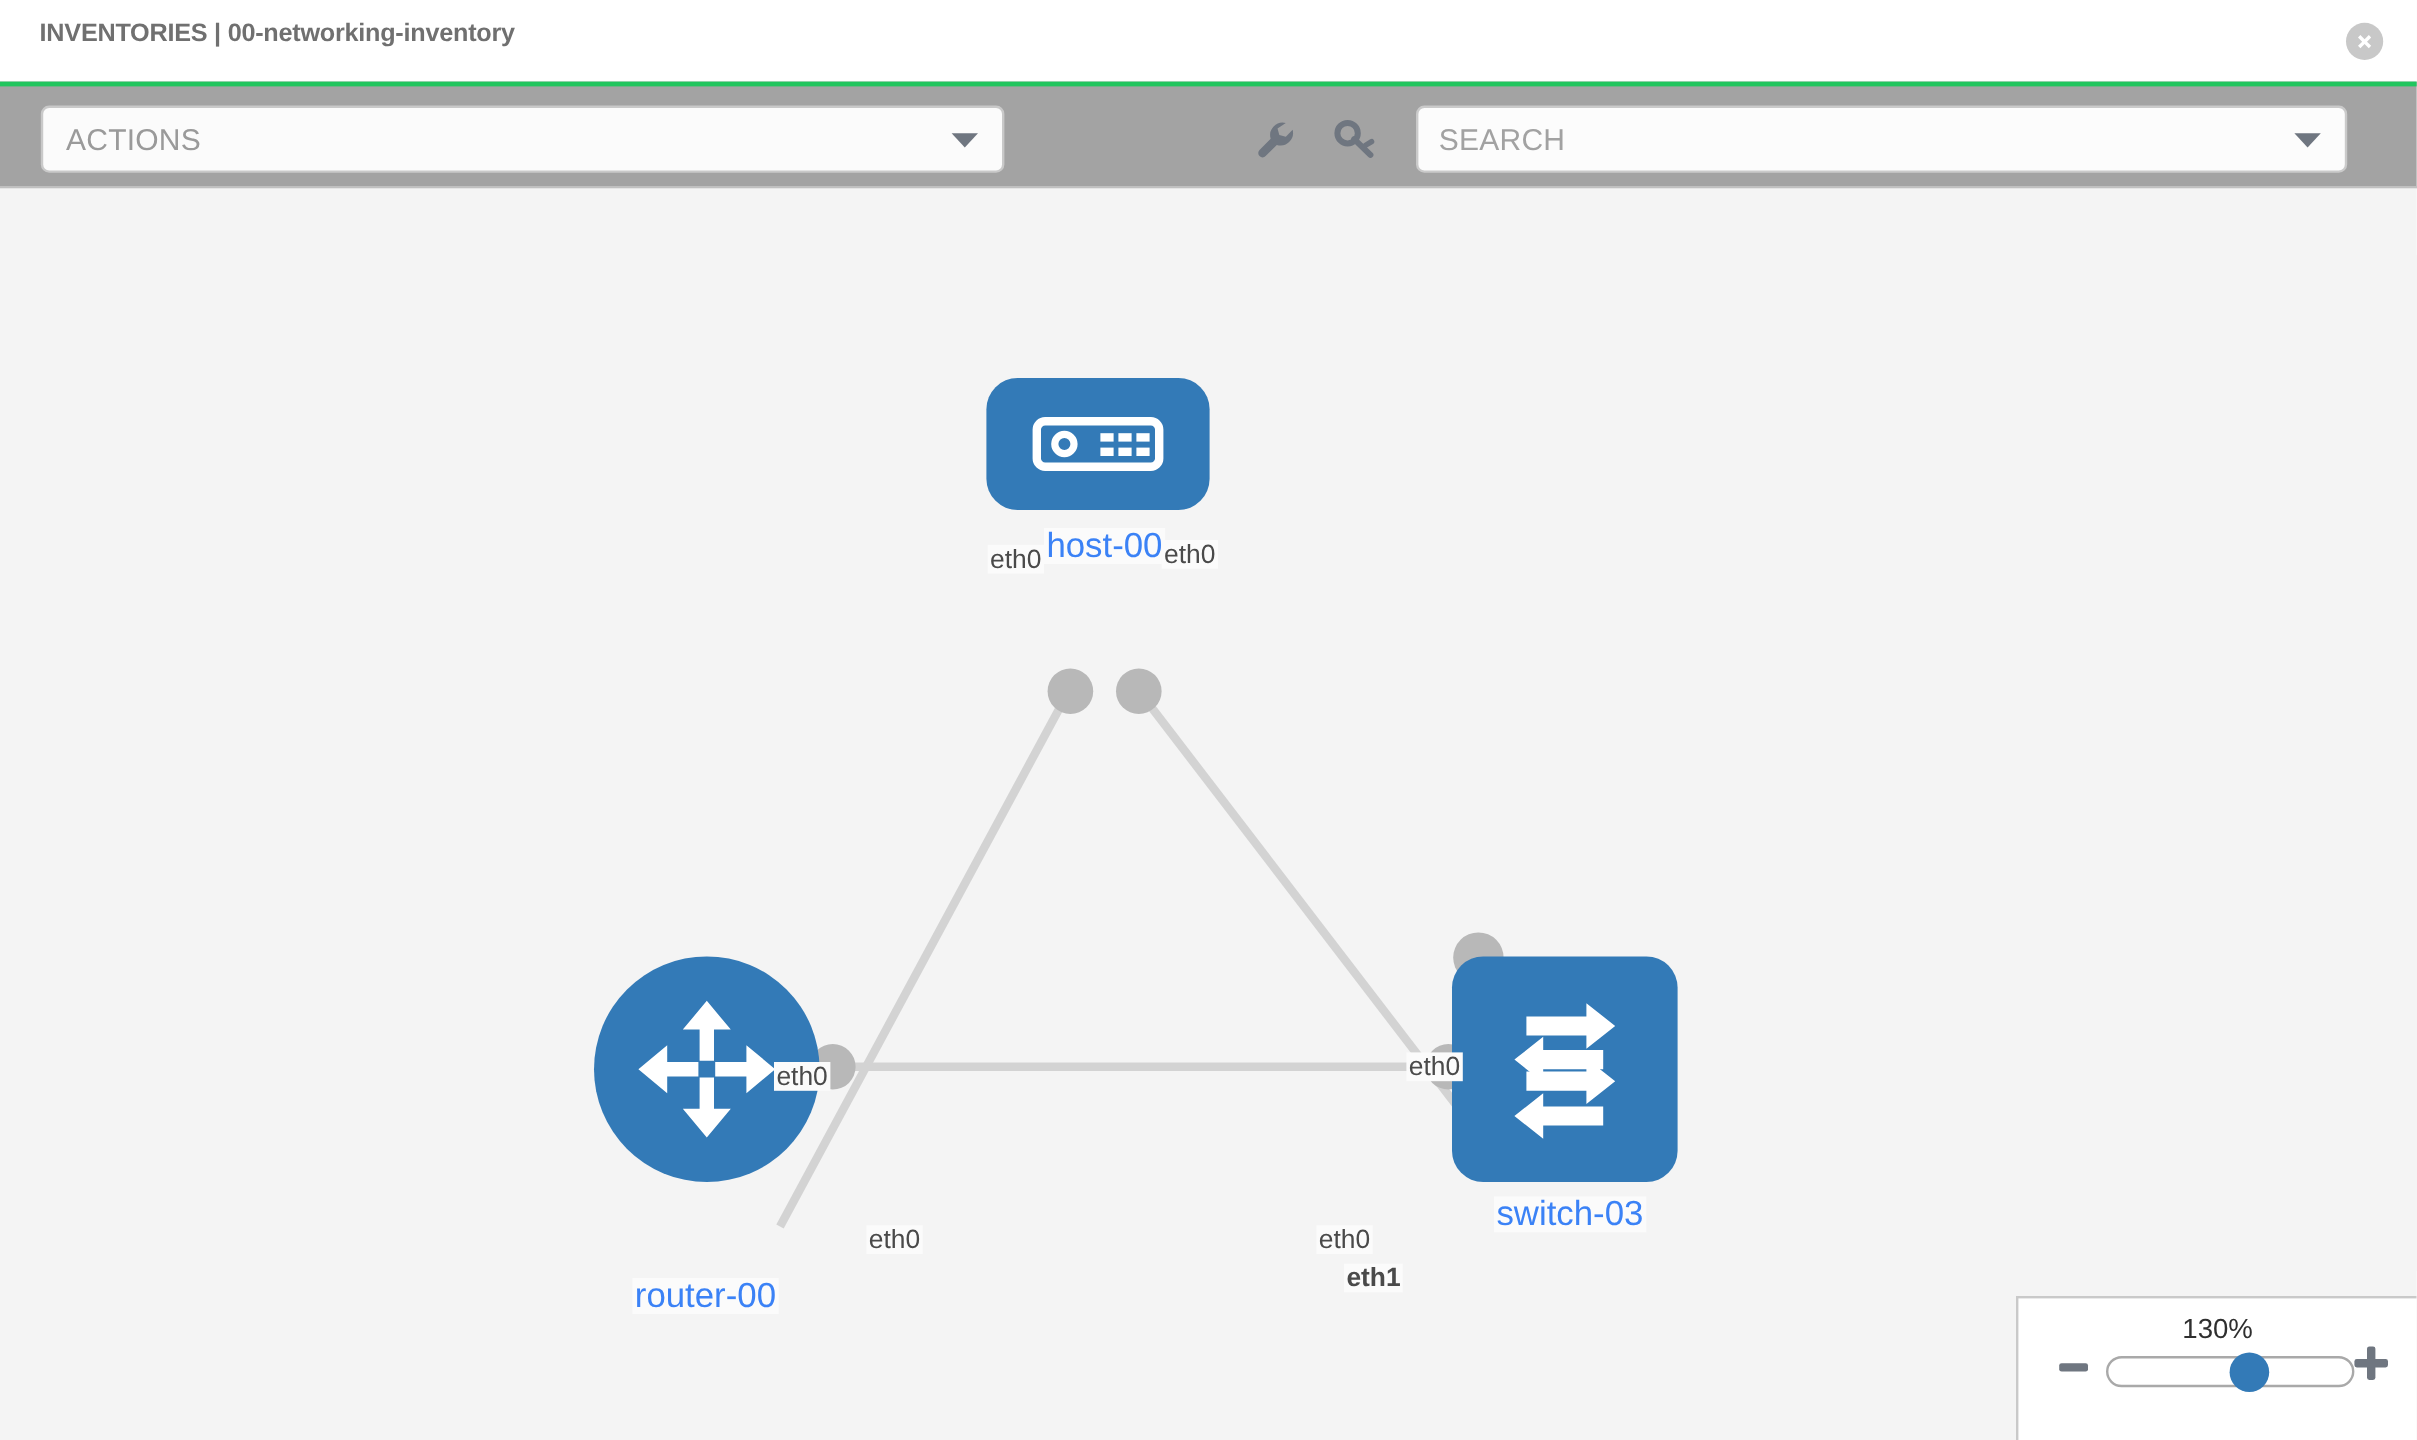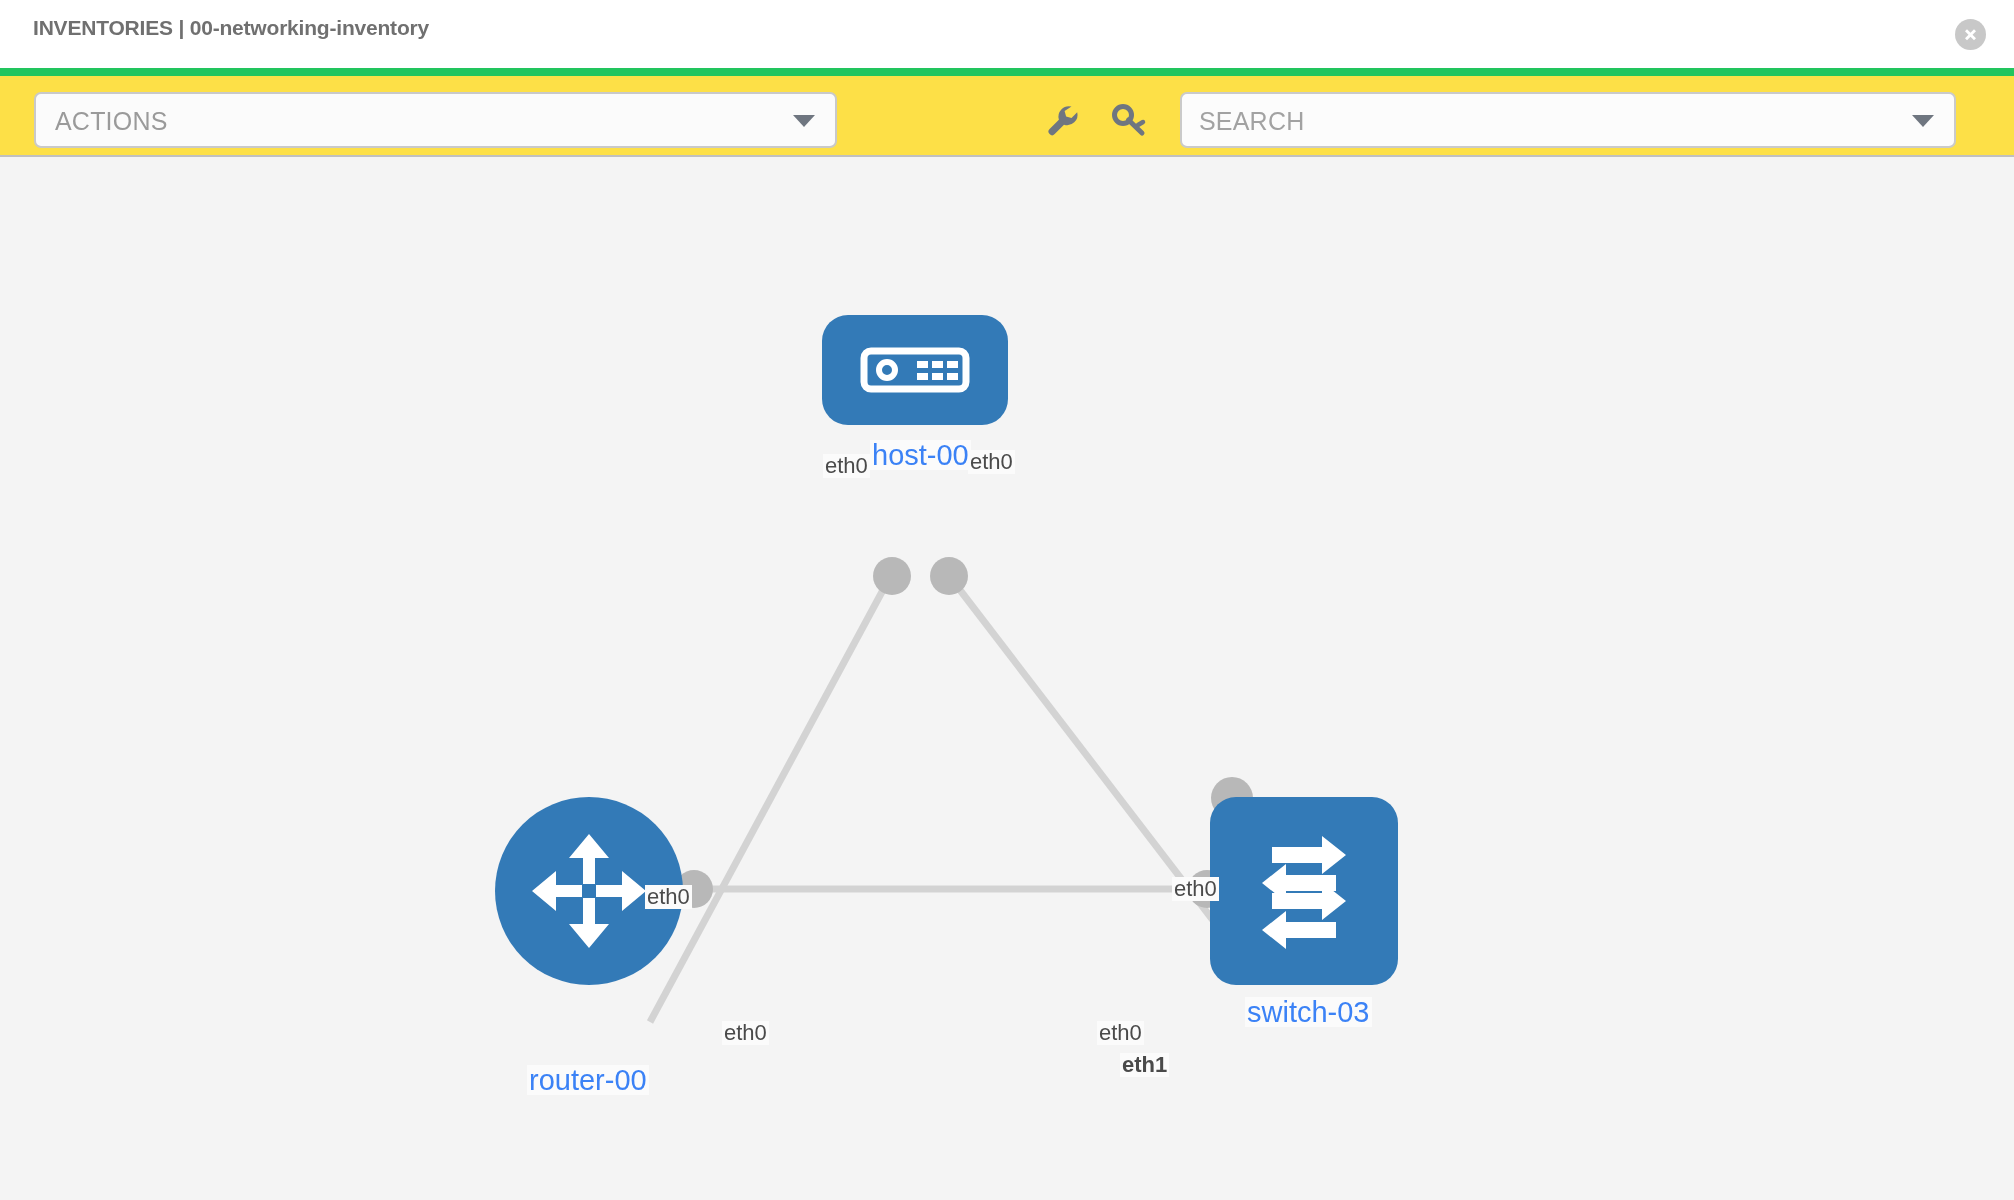--- a/index.html
+++ b/index.html
@@ -31,8 +31,8 @@
   
   .toolbar {
     position: absolute; left: 0; top: 68px; width: 2014px; height: 89px;
-    background: #fde047;
-    border-top: 8px solid #22c55e;
+    background: #a3a3a3;
+    border-top: 4px solid #22c55e;
     border-bottom: 2px solid #c0c0c0;
   }
   .actions-select {

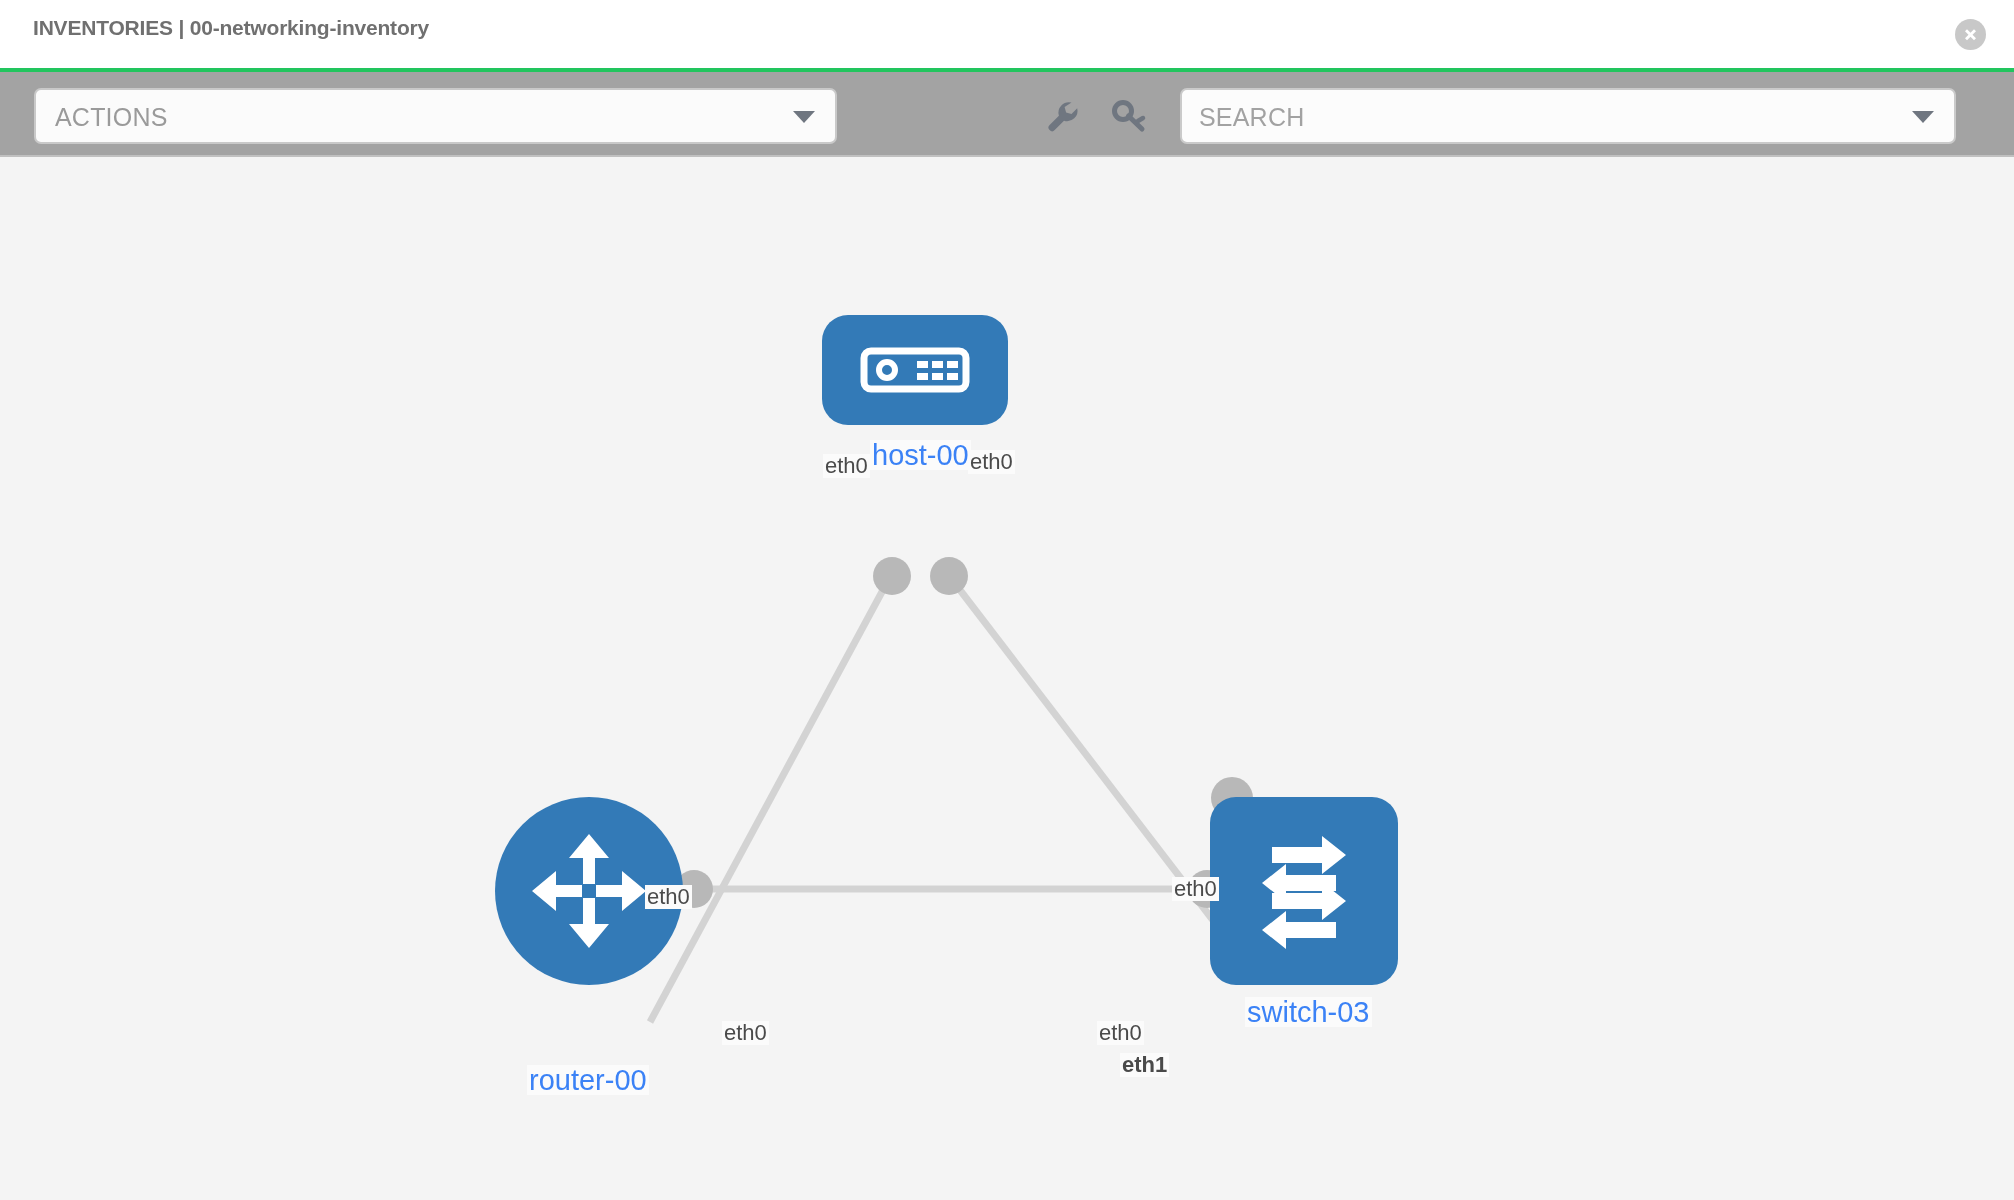--- a/index.html
+++ b/index.html
@@ -263,6 +263,23 @@
     <div class="iface-label" style="left:1097px; top:864px; z-index:1;">eth0</div>
     <div class="iface-label" style="left:1120px; top:896px; z-index:2;font-weight:bold;">eth1</div>
 
+    <div class="zoom-panel">
+      <div class="zoom-level">130%</div>
+      <div class="zoom-minus">
+        <svg width="26" height="26" viewBox="0 0 26 26">
+          <rect x="1" y="10" width="24" height="7" rx="2" fill="#6f7680"></rect>
+        </svg>
+      </div>
+      <div class="zoom-track">
+        <div class="zoom-thumb" id="zoom-thumb" style="left: 58%;"></div>
+      </div>
+      <div class="zoom-plus">
+        <svg width="32" height="32" viewBox="0 0 32 32">
+          <rect x="12.5" y="2" width="7" height="28" rx="2" fill="#6f7680"></rect>
+          <rect x="2" y="12.5" width="28" height="7" rx="2" fill="#6f7680"></rect>
+        </svg>
+      </div>
+    </div>
 
   </div>
 </div>

